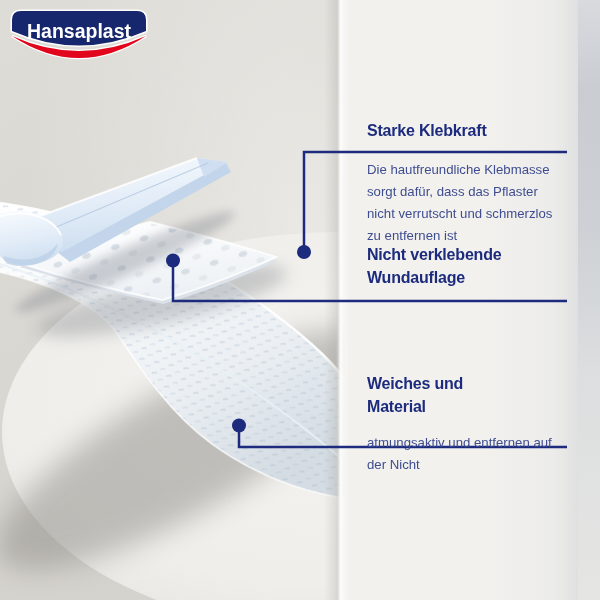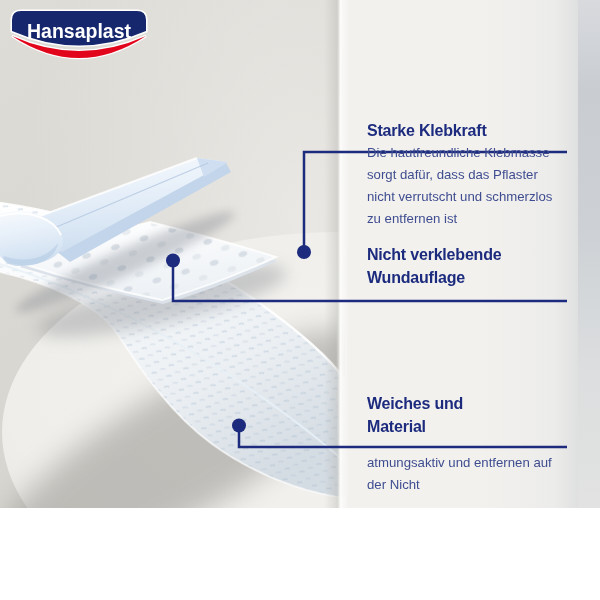--- a/index.html
+++ b/index.html
@@ -5,7 +5,7 @@
 <style>
   html,body{margin:0;padding:0;}
   body{width:600px;height:600px;overflow:hidden;font-family:"Liberation Sans","DejaVu Sans",sans-serif;}
-  .stage{position:relative;width:600px;height:508px;background:#a3a3a3;overflow:hidden;}
+  .stage{position:relative;width:600px;height:600px;background:#a3a3a3;overflow:hidden;}
   .scene,.connectors{position:absolute;left:0;top:0;width:600px;height:600px;}
   .connectors{pointer-events:none;}
   .logo{position:absolute;left:8px;top:6px;width:142px;height:62px;}

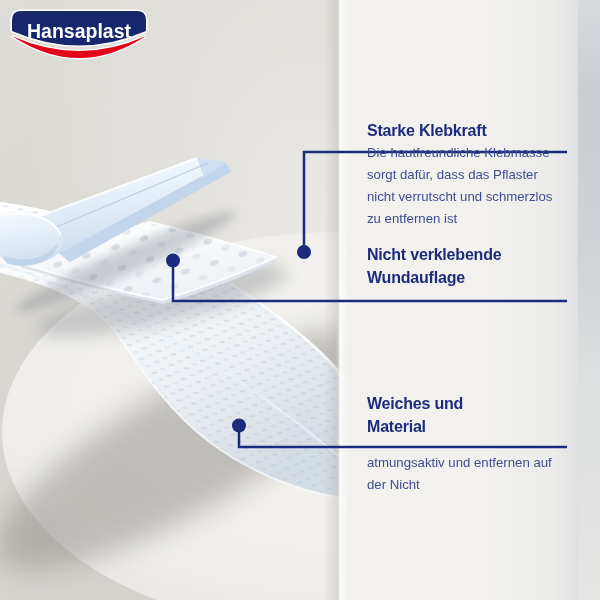--- a/index.html
+++ b/index.html
@@ -14,7 +14,7 @@
   .c1{top:119px;} .c2{top:243px;} .c3{top:372px;margin-top:20px;}
   .callout h2{margin:0;font-size:16px;line-height:23px;font-weight:700;color:#1c2b7d;letter-spacing:-0.2px;}
   .callout p{margin:0;font-size:13.2px;line-height:22px;font-weight:400;color:#3f4d90;}
-  .c1 p{} .c2 p{margin-top:18px;} .c3 p{margin-top:14px;}
+  .c1 p{margin-top:17px;} .c2 p{margin-top:18px;} .c3 p{margin-top:14px;}
   .tl,.dl{display:block;white-space:nowrap;}
 </style>
 </head>

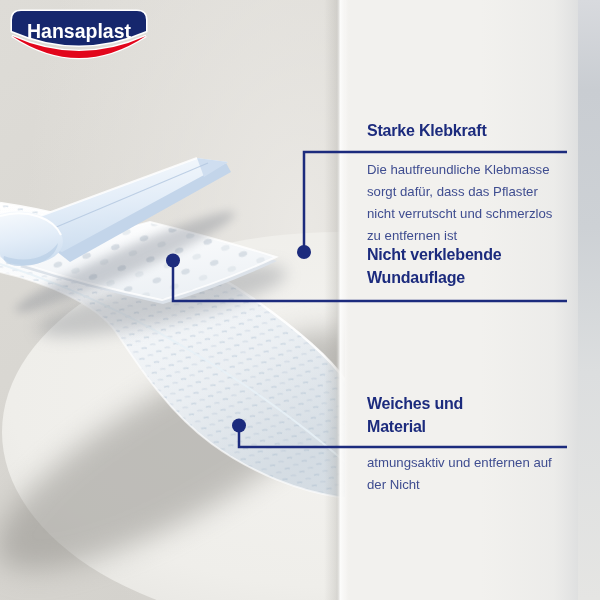--- a/index.html
+++ b/index.html
@@ -11,7 +11,7 @@
   .logo{position:absolute;left:8px;top:6px;width:142px;height:62px;}
   .logo svg{display:block;}
   .callout{position:absolute;left:367px;width:212px;}
-  .c1{top:119px;} .c2{top:243px;} .c3{top:372px;margin-top:20px;}
+  .c1{top:119px;} .c2{top:243px;} .c3{top:372px;}
   .callout h2{margin:0;font-size:16px;line-height:23px;font-weight:700;color:#1c2b7d;letter-spacing:-0.2px;}
   .callout p{margin:0;font-size:13.2px;line-height:22px;font-weight:400;color:#3f4d90;}
   .c1 p{margin-top:17px;} .c2 p{margin-top:18px;} .c3 p{margin-top:14px;}

